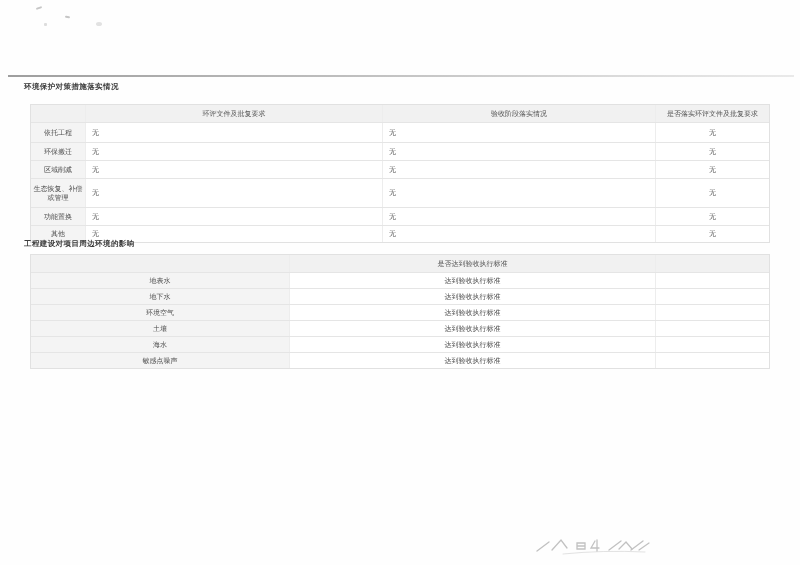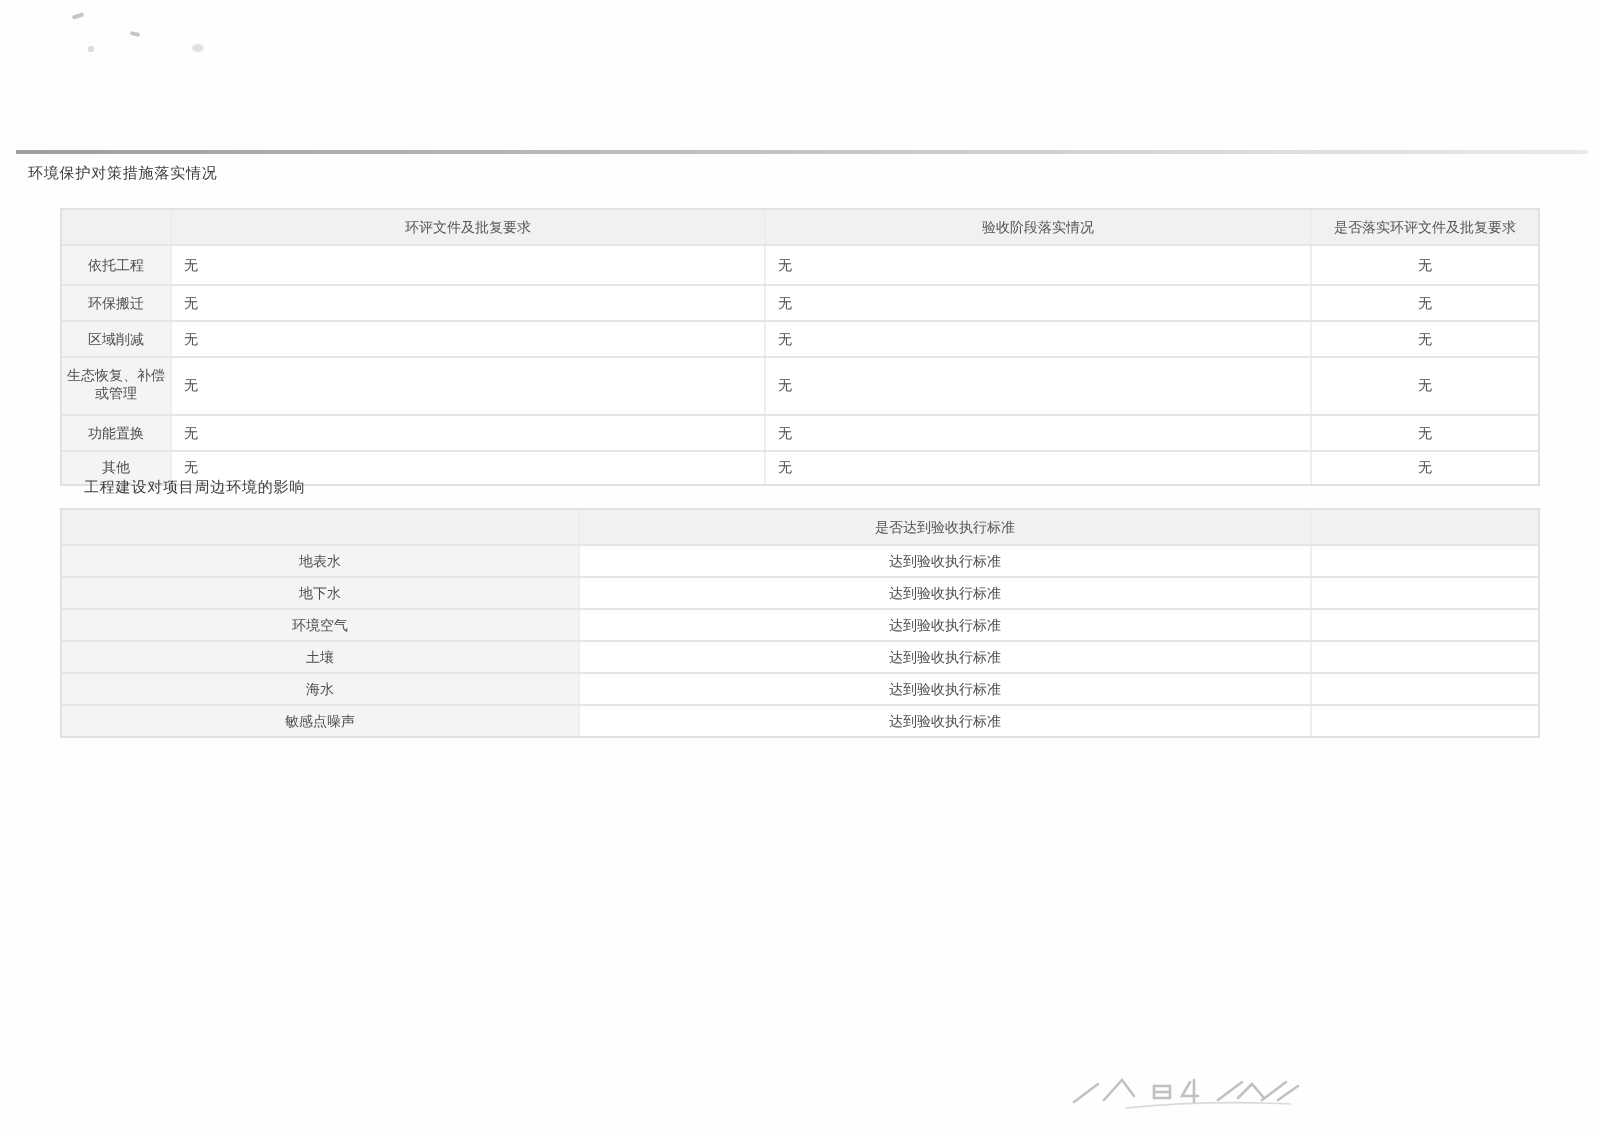--- a/index.html
+++ b/index.html
@@ -23,8 +23,8 @@
   .speck { position:absolute; background:#c6c6c6; border-radius:1px; }
 
   .section-title {
-    position:absolute; left:14px;
-    font-size:7.5px; font-weight:normal; color:#3c3c3c; letter-spacing:.4px;
+    position:absolute; left:24px;
+    font-size:7.5px; font-weight:bold; color:#3c3c3c; letter-spacing:.4px;
     white-space:nowrap;
   }
   #title1 { top:82px; }

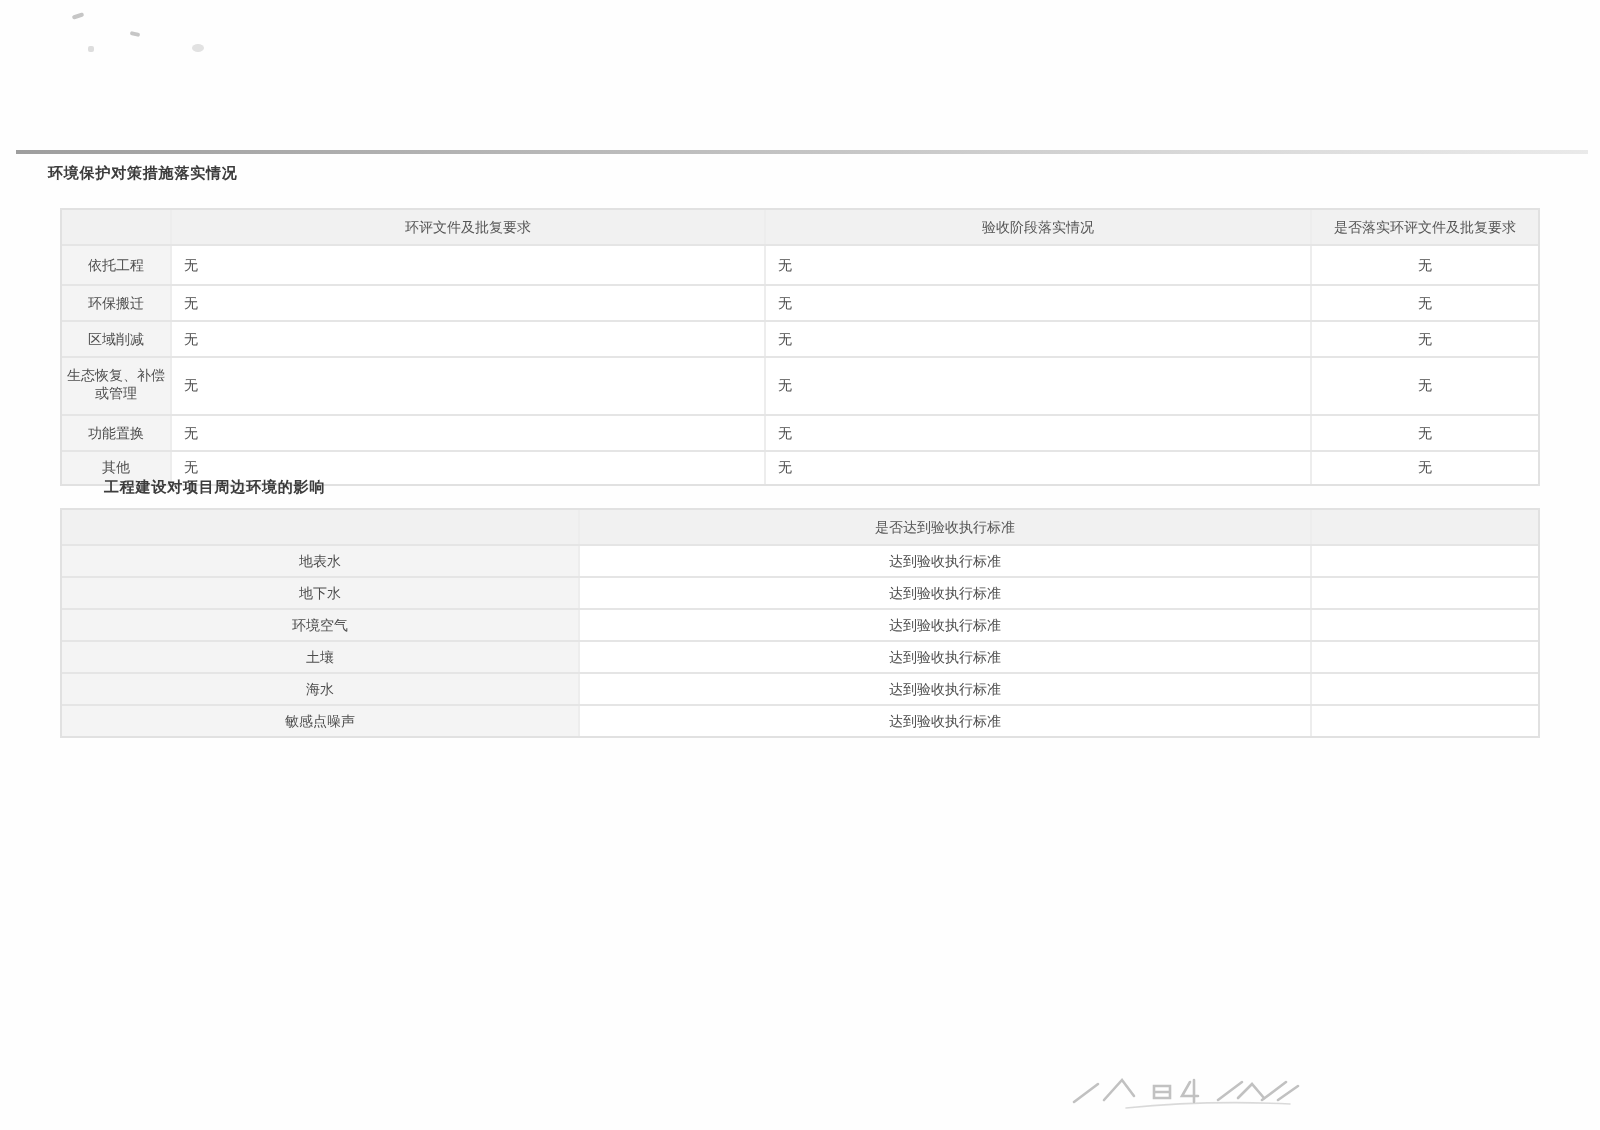--- a/index.html
+++ b/index.html
@@ -28,7 +28,7 @@
     white-space:nowrap;
   }
   #title1 { top:82px; }
-  #title2 { top:239px;margin-left:28px; }
+  #title2 { top:239px; }
 
   .tbl {
     position:absolute; left:30px; width:740px;

